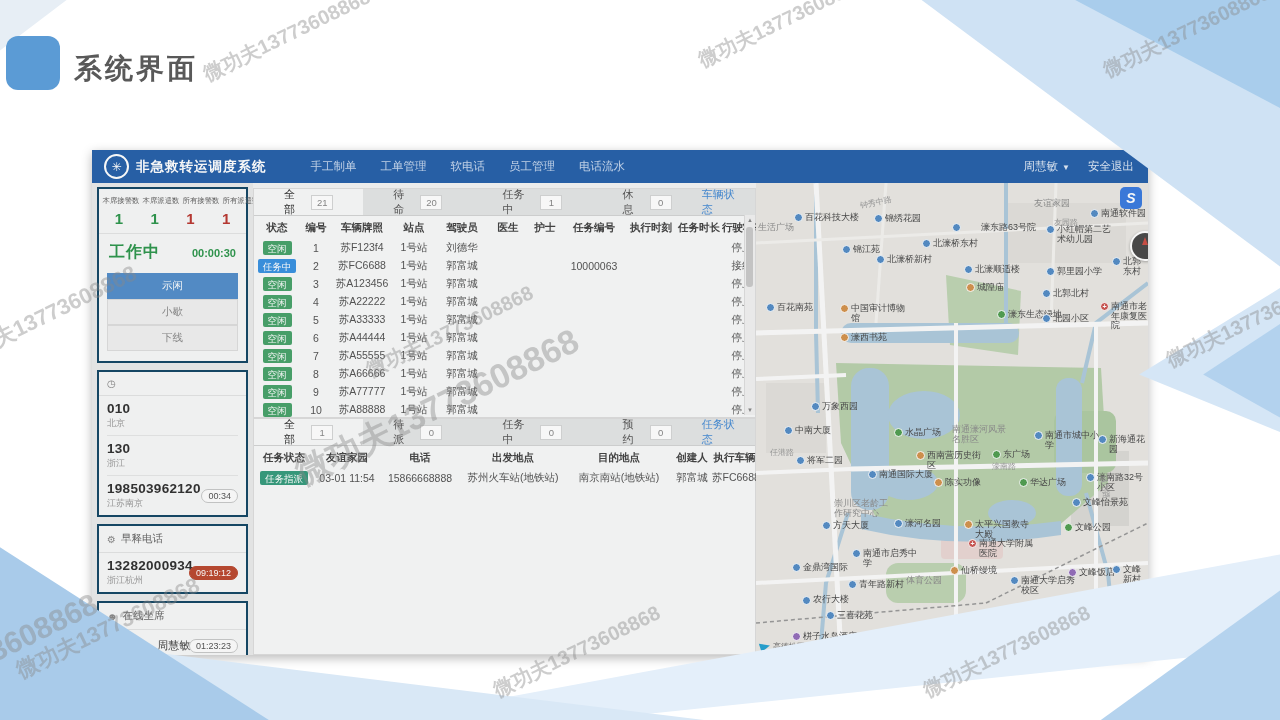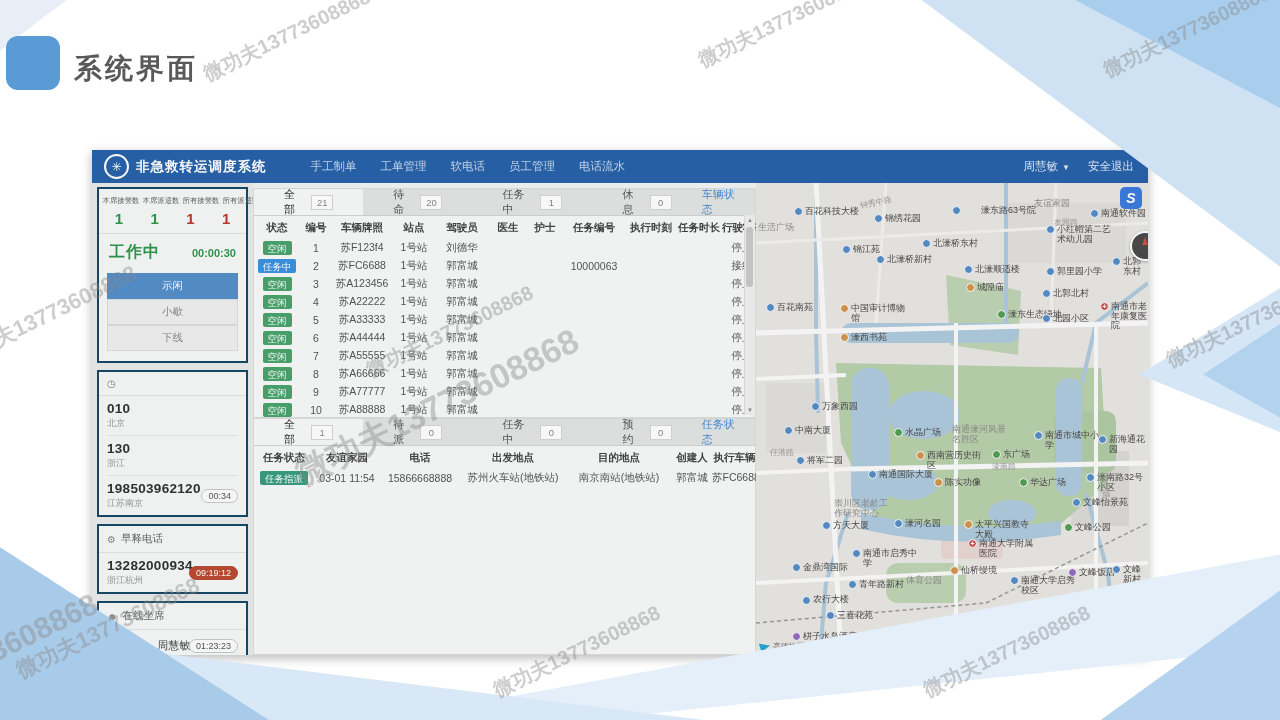--- a/index.html
+++ b/index.html
@@ -482,7 +482,7 @@
         <div class="mlabel k-area" style="left: 2px; top: 40px;">
           <span class="mtxt">生活广场</span>
         </div>
-        <div class="mlabel" style="left: 38px; top: 24px;">
+        <div class="mlabel" style="left: 38px; top: 30px;">
           <span class="mico" style="background: rgb(75, 143, 212);"></span>
           <span class="mtxt">百花科技大楼</span>
         </div>

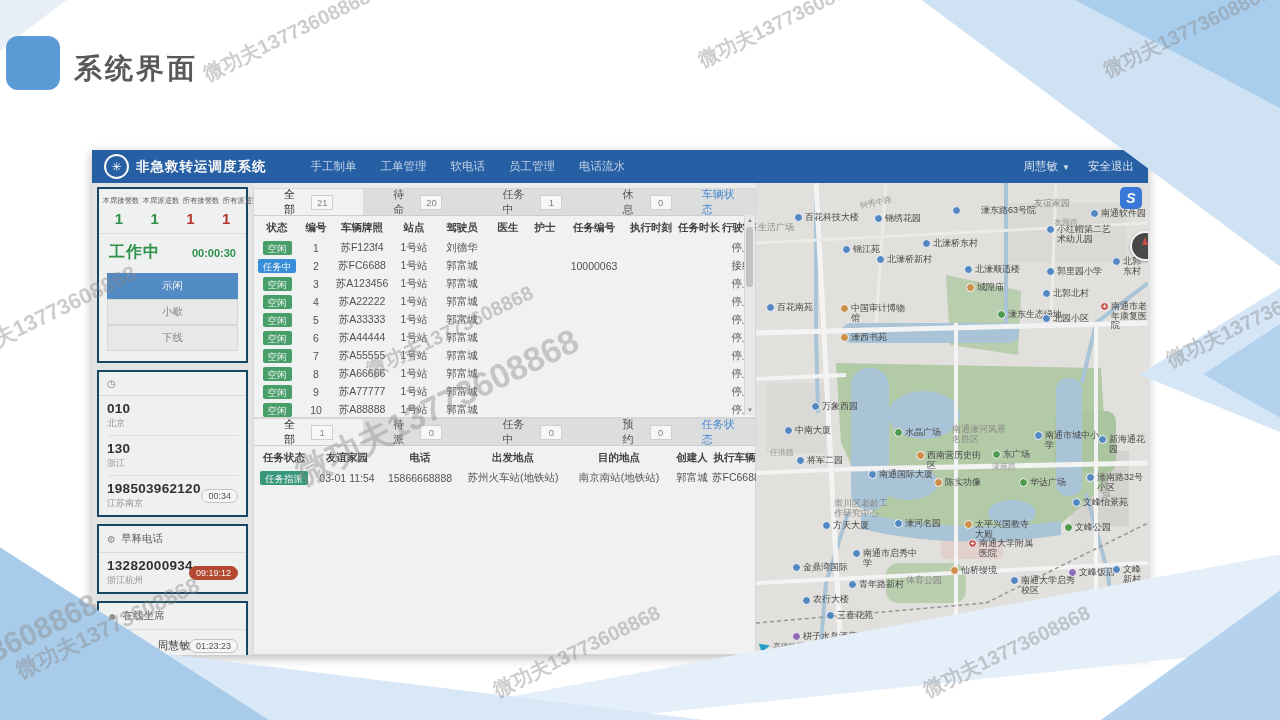--- a/index.html
+++ b/index.html
@@ -490,7 +490,7 @@
           <span class="mico" style="background: rgb(75, 143, 212);"></span>
           <span class="mtxt">锦绣花园</span>
         </div>
-        <div class="mlabel" style="left: 196px; top: 23px; gap: 20px;">
+        <div class="mlabel" style="left: 196px; top: 40px; gap: 20px;">
           <span class="mico" style="background: rgb(75, 143, 212);"></span>
           <span class="mtxt">濠东路63号院</span>
         </div>

